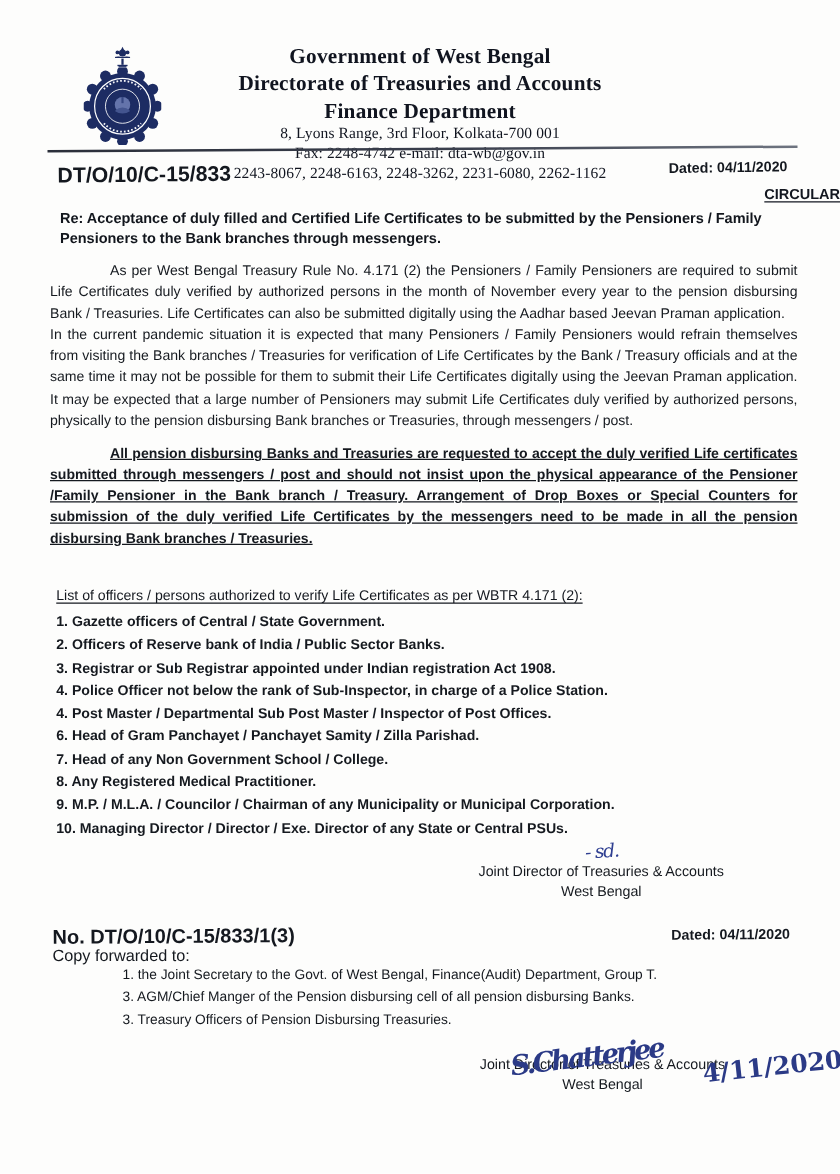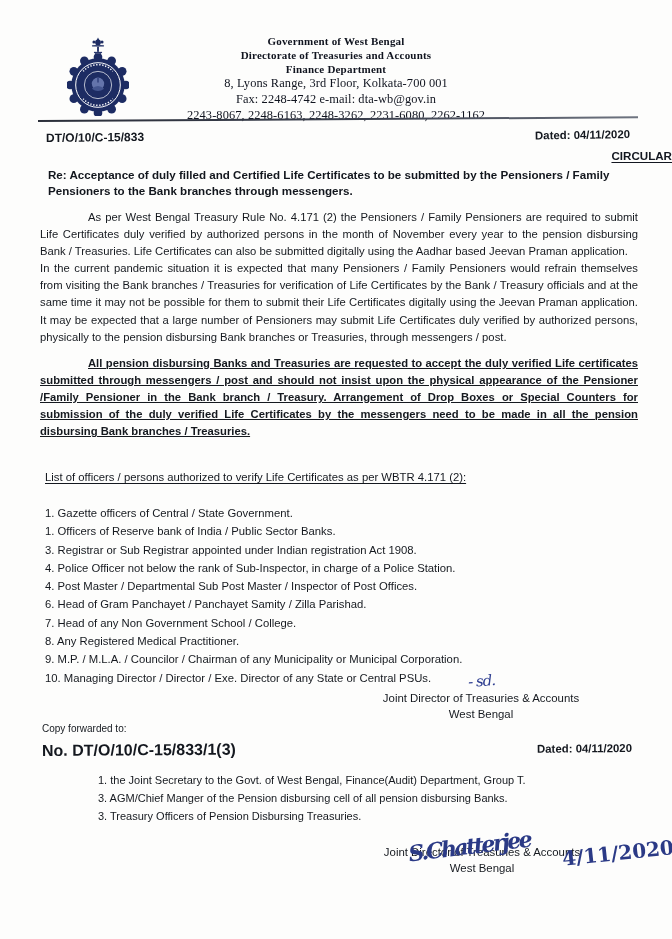--- a/index.html
+++ b/index.html
@@ -36,7 +36,7 @@
     line-height: 1.28;
     white-space: nowrap;
   }
-  .lh-bold { font-weight: bold; font-size: 11px; letter-spacing: 0.2px; }
+  .lh-bold { font-weight: bold; font-size: 17px; letter-spacing: 0.2px; }
   .lh-reg  { font-weight: normal; font-size: 12.4px; letter-spacing: 0.1px; }
 
   

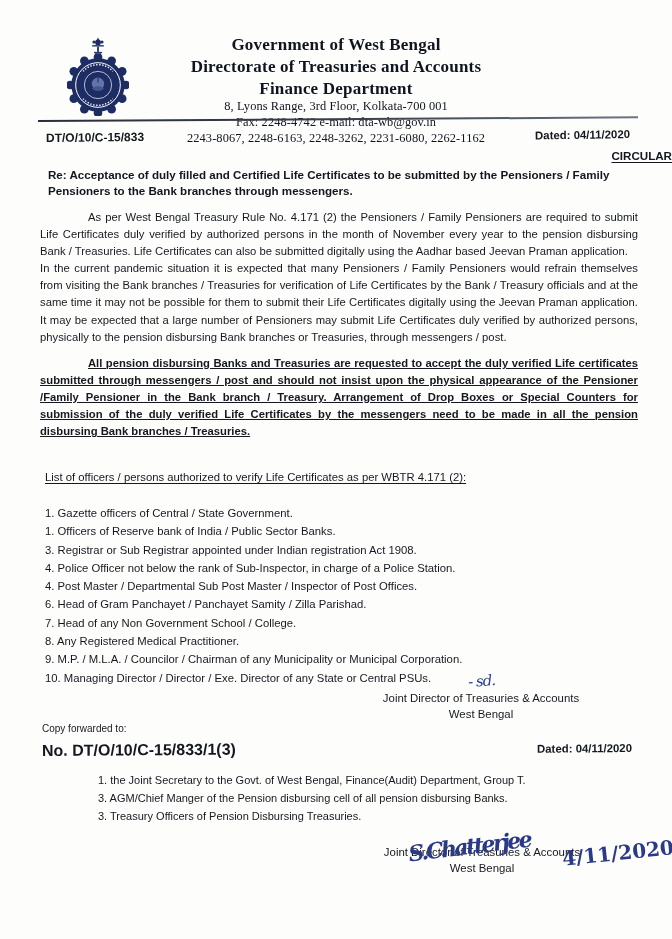--- a/index.html
+++ b/index.html
@@ -80,7 +80,7 @@
     position: absolute;
     left: 46px;
     top: 131px;
-    font-size: 12px;
+    font-size: 17px;
     font-weight: bold;
     color: #14181f;
     transform: rotate(-0.6deg);

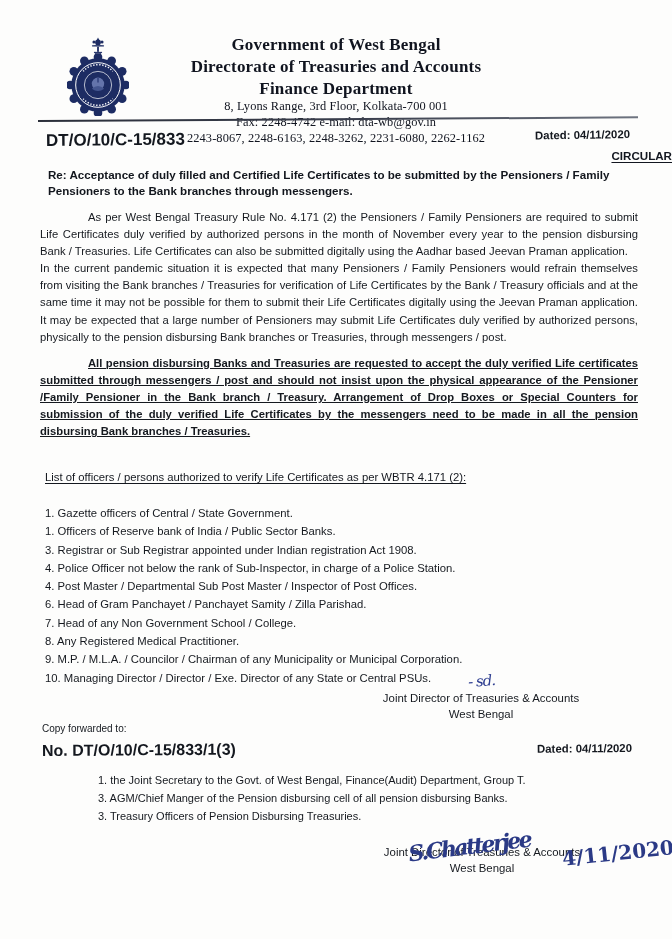--- a/index.html
+++ b/index.html
@@ -155,7 +155,7 @@
     text-decoration: underline;
     text-underline-offset: 2px;
     color: #14181f;
-    margin-bottom: 18px;
+    margin-bottom: 3px;
     line-height: 1.5;
   }
   ol.officers {

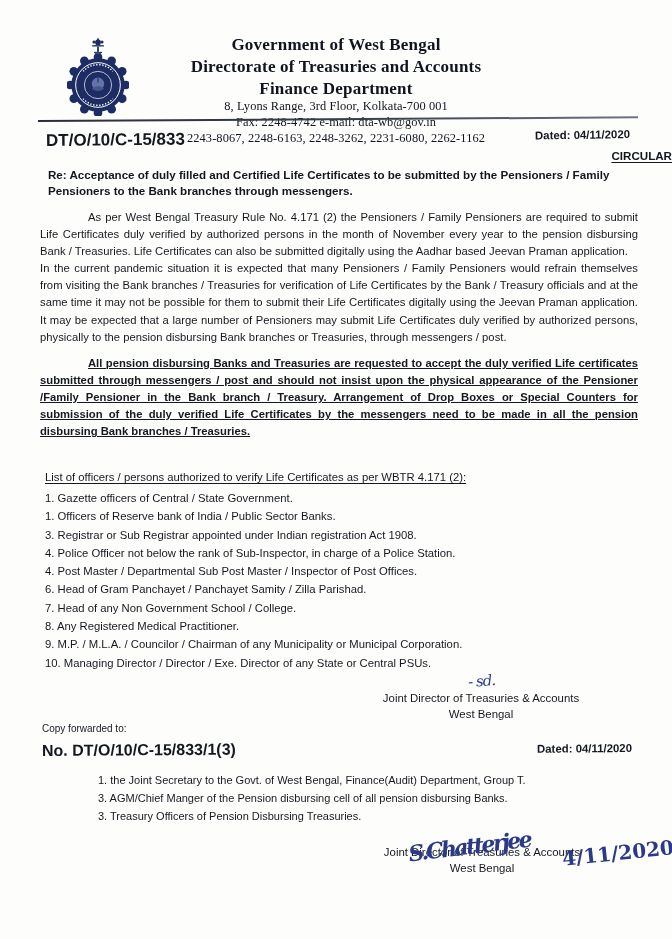--- a/index.html
+++ b/index.html
@@ -168,6 +168,7 @@
     line-height: 1.62;
     color: #15191f;
     white-space: nowrap;
+    font-weight: bold;
   }
 
   

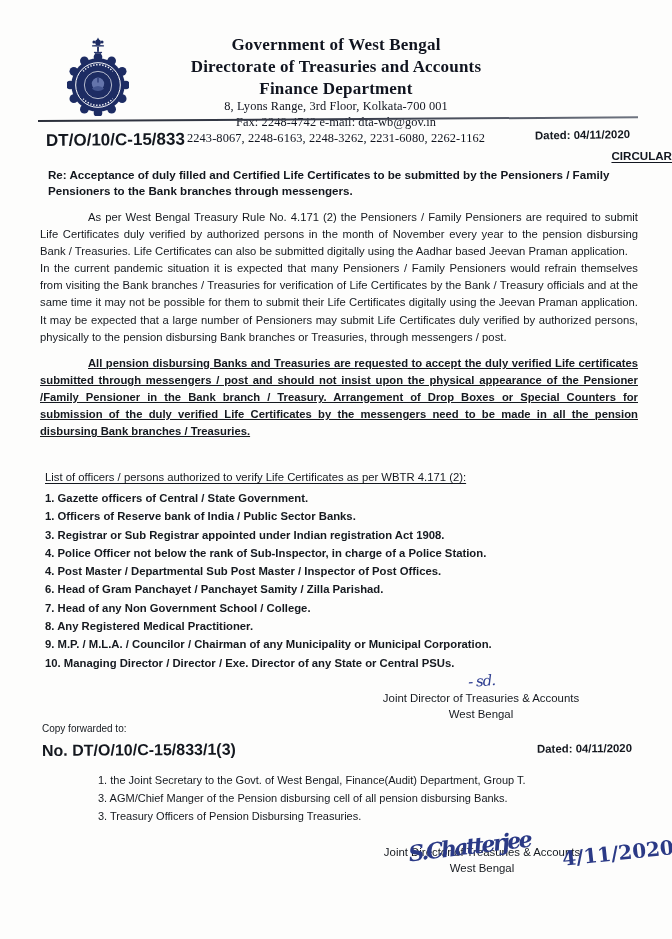--- a/index.html
+++ b/index.html
@@ -364,7 +364,7 @@
     <div class="list-head">List of officers / persons authorized to verify Life Certificates as per WBTR 4.171 (2):</div>
     <ol class="officers">
       <li>1. Gazette officers of Central / State Government.</li>
-      <li>1. Officers of Reserve bank of India / Public Sector Banks.</li>
+      <li>2. Officers of Reserve bank of India / Public Sector Banks.</li>
       <li>3. Registrar or Sub Registrar appointed under Indian registration Act 1908.</li>
       <li>4. Police Officer not below the rank of Sub-Inspector, in charge of a Police Station.</li>
       <li>4. Post Master / Departmental Sub Post Master / Inspector of Post Offices.</li>

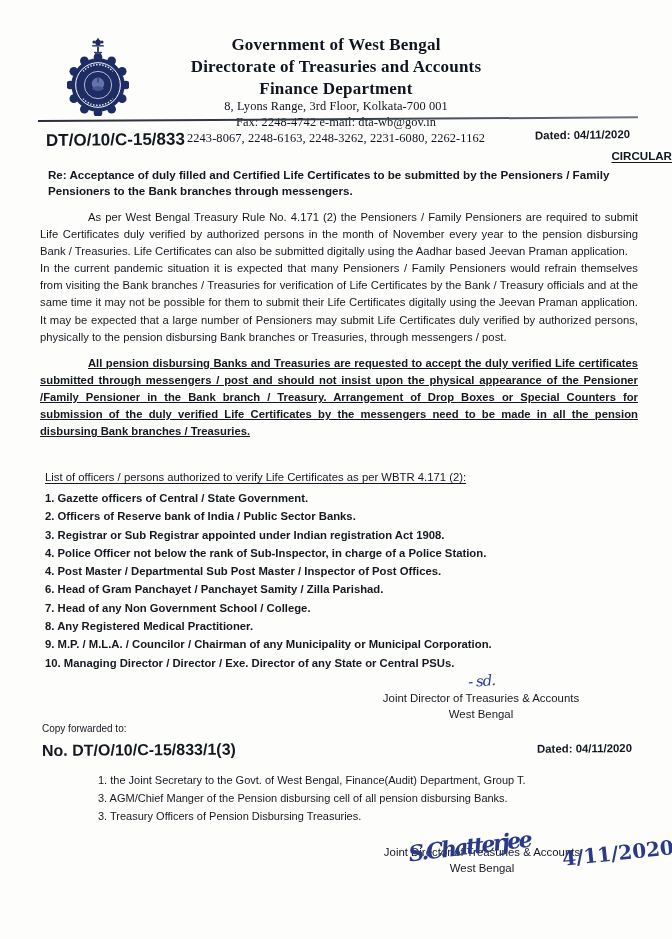--- a/index.html
+++ b/index.html
@@ -221,8 +221,8 @@
   .copy-to {
     position: absolute;
     left: 42px;
-    top: 723px;
-    font-size: 10px;
+    top: 757px;
+    font-size: 13px;
     color: #15191f;
   }
   ol.copy-list {

